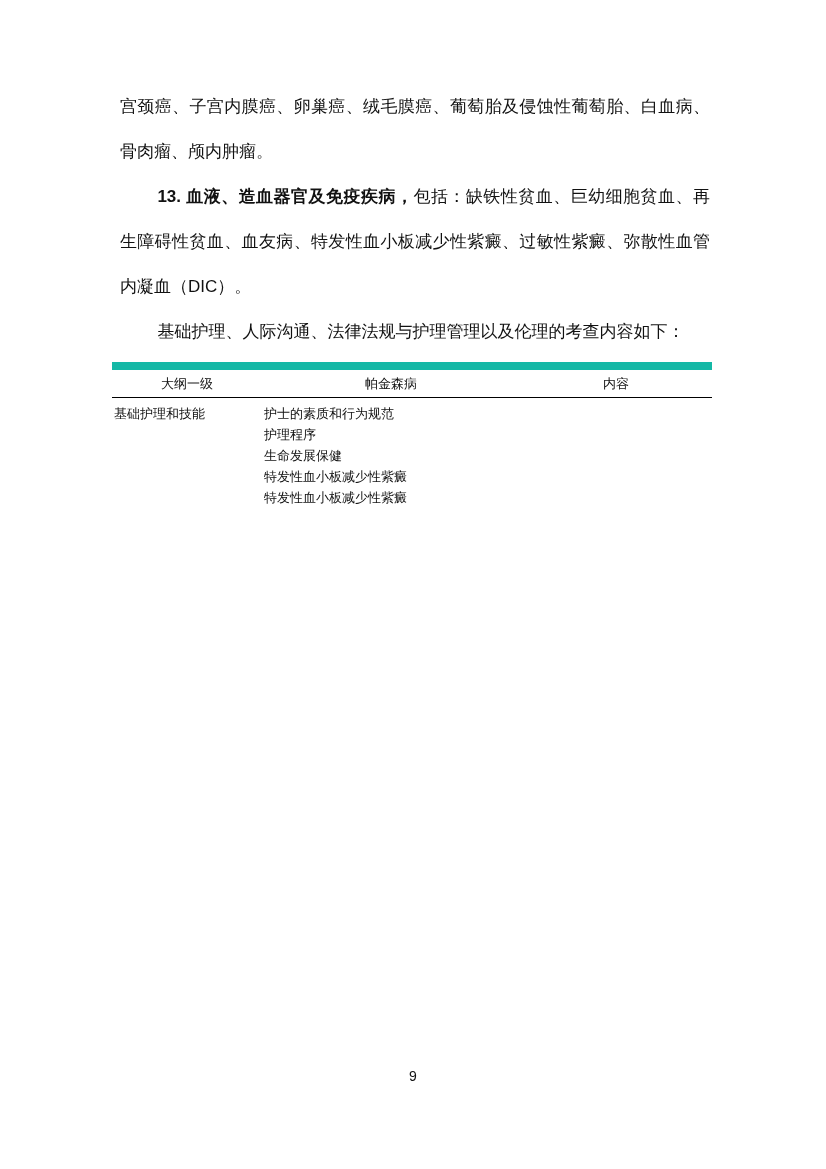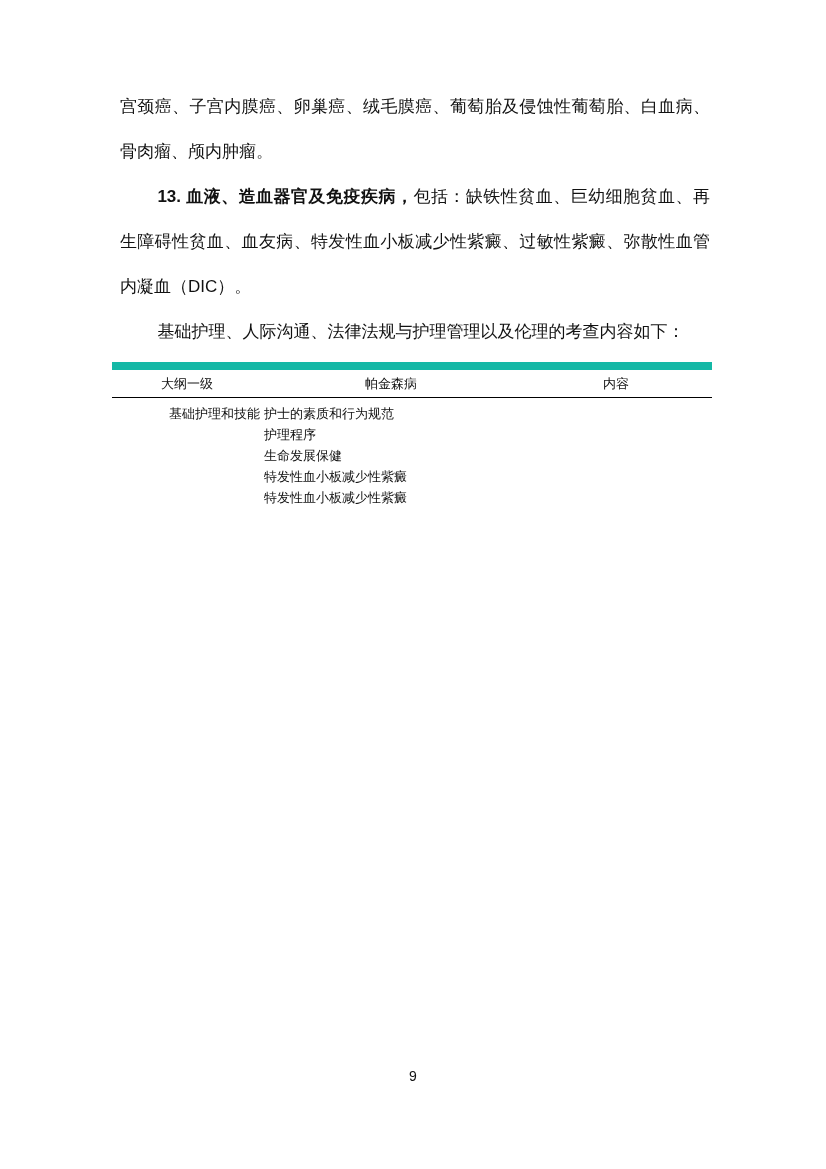--- a/index.html
+++ b/index.html
@@ -46,7 +46,7 @@
     vertical-align: top;
     padding: 5px 2px 0 2px;
   }
-  td.col1 { width: 150px; padding-left: 0; text-align: right; }
+  td.col1 { width: 150px; padding-left: 0; }
   td.col2 { width: 258px; padding-left: 6px; }
   td.col3 { width: auto; }
   .cell-line { line-height: 21px; }

